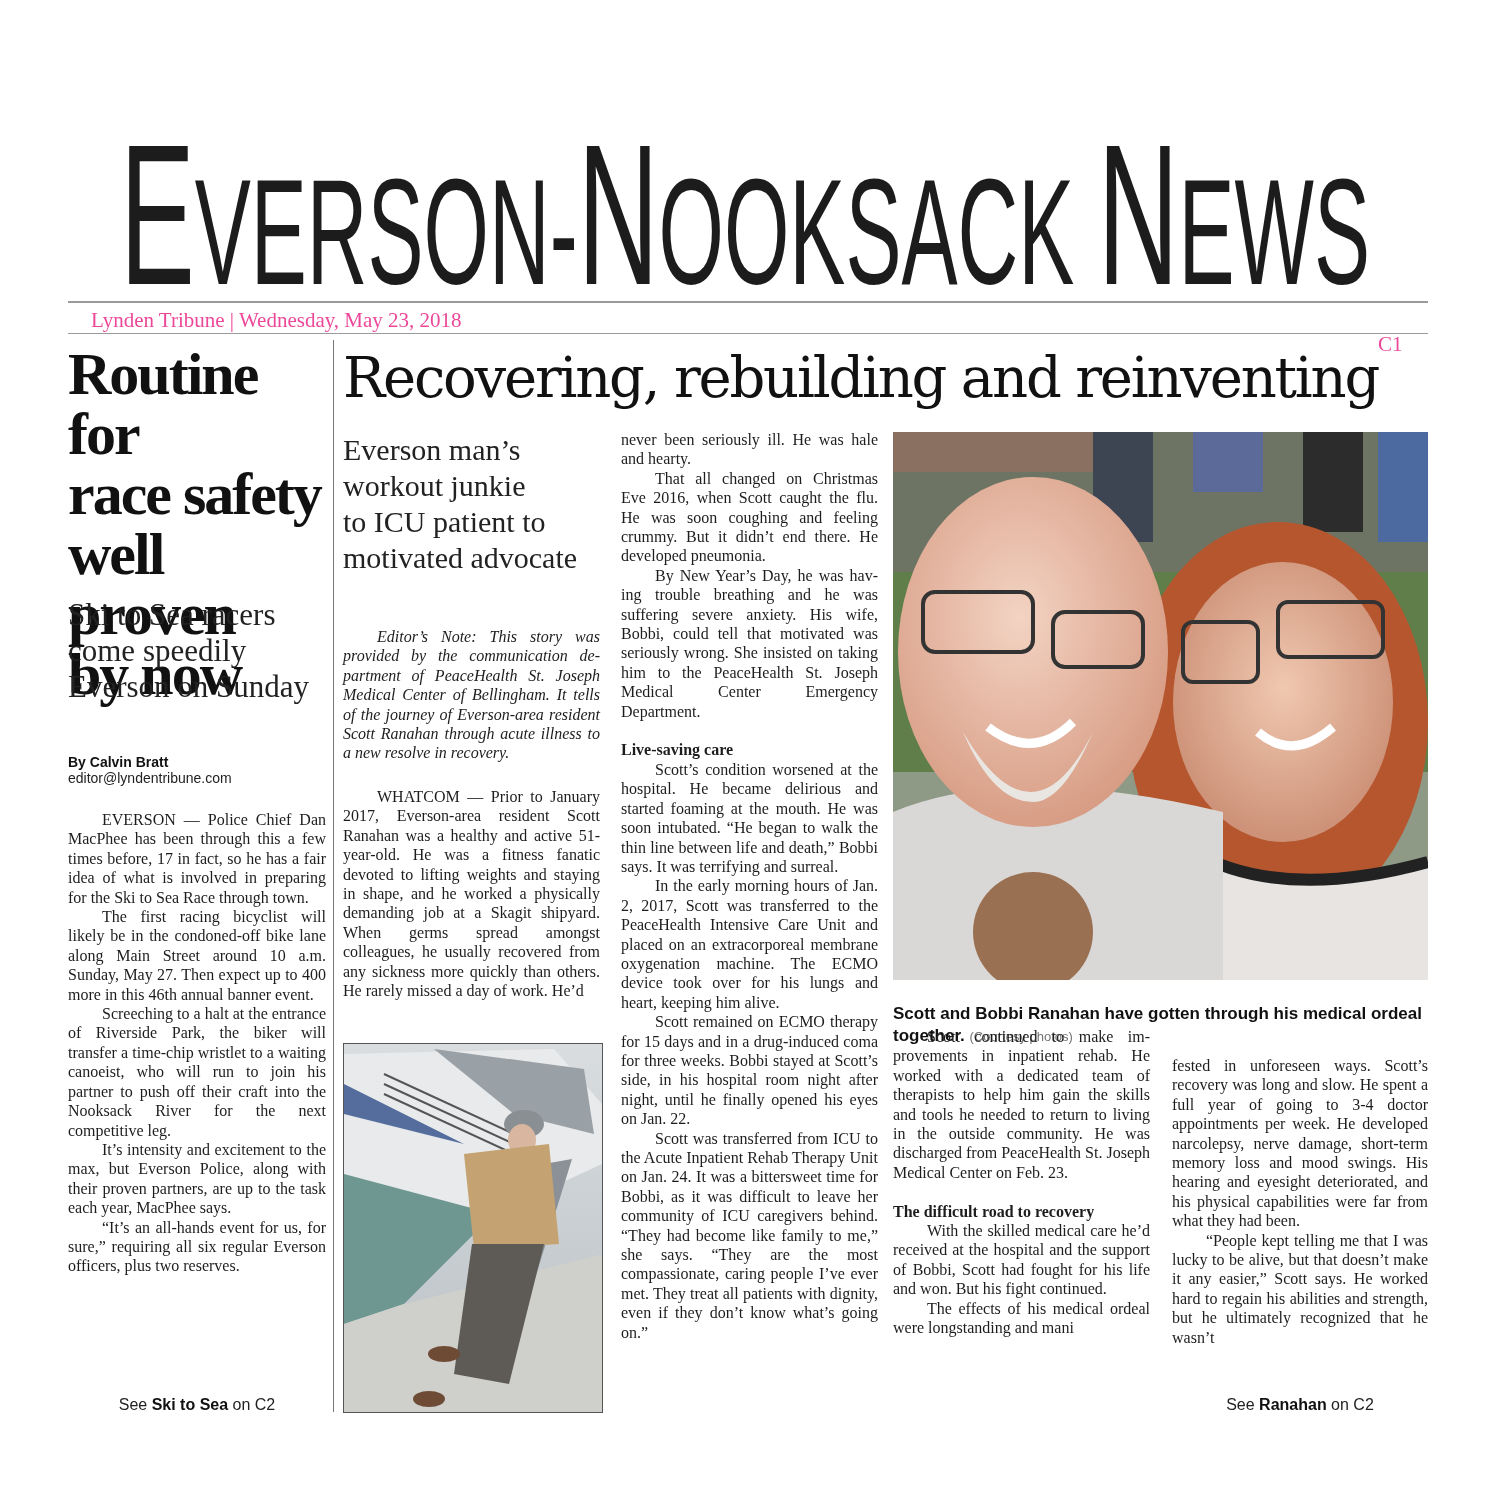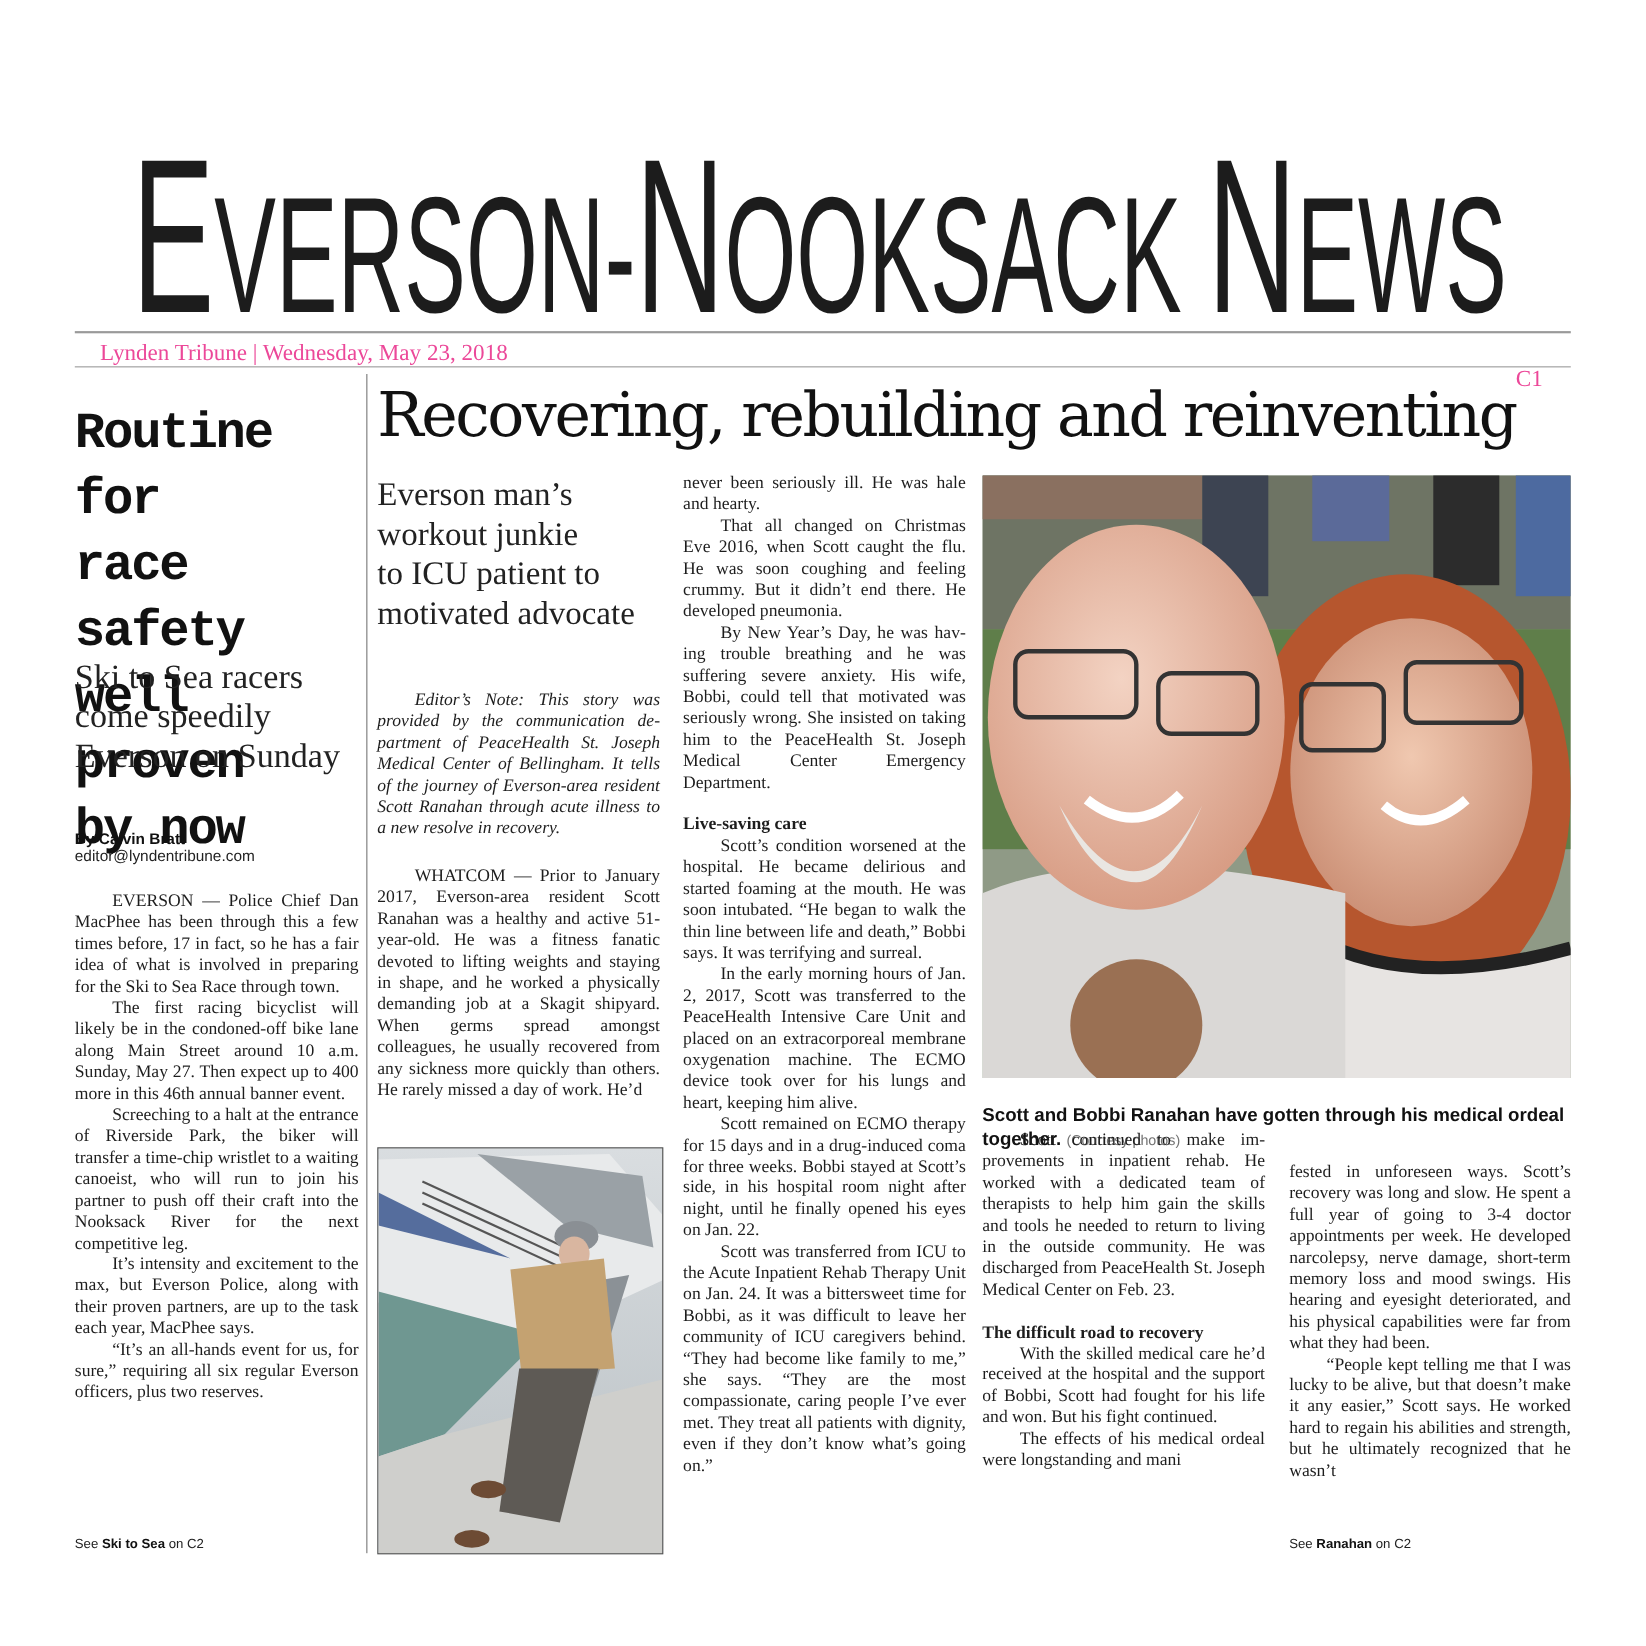--- a/index.html
+++ b/index.html
@@ -17,8 +17,8 @@
   }
   .vrule { background: #777; width: 1px; }
   .h-left {
-    font-family: Liberation Mono, monospace; font-weight: 700; font-size: 46px; line-height: 60px;
-    letter-spacing: -2px; color: #111; margin-top: 20px;
+    font-family: Liberation Serif, serif; font-weight: 700; font-size: 60px; line-height: 60px;
+    letter-spacing: -2px; color: #111;
   }
   .deck-left {
     font-family: "Liberation Serif", serif; font-size: 31px; line-height: 36px; color: #222;

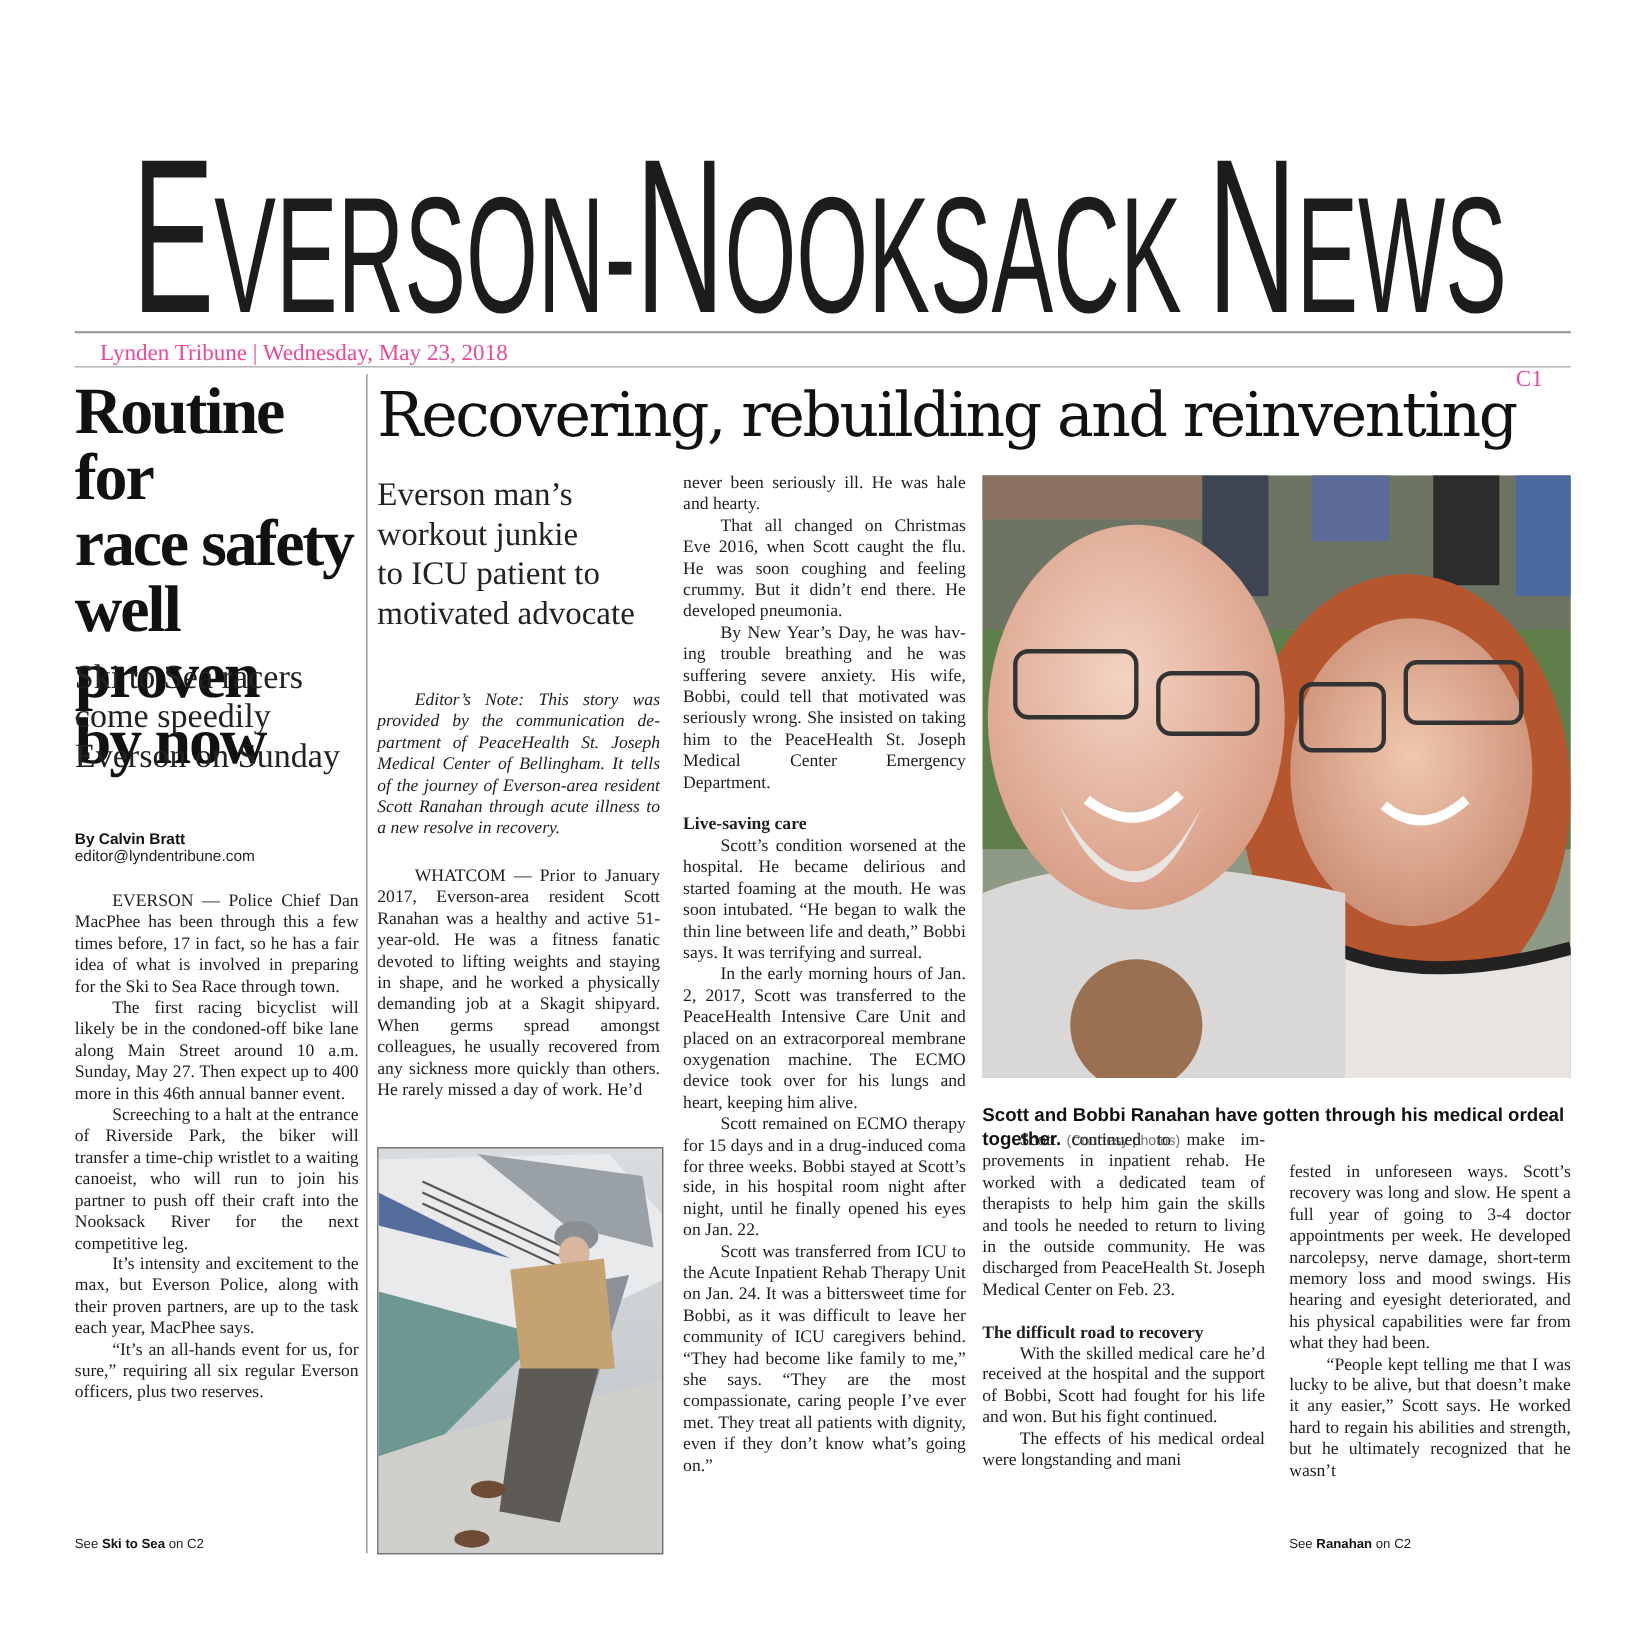--- a/index.html
+++ b/index.html
@@ -40,7 +40,7 @@
   .body p.noindent { text-indent: 0; }
   .body .sub { font-weight: 700; text-indent: 0; }
   .italic { font-style: italic; }
-  .jump { font-family: "Liberation Sans", sans-serif; font-size: 12px; color: #222; text-align: left; }
+  .jump { font-family: "Liberation Sans", sans-serif; font-size: 16px; color: #222; text-align: center; }
   .jump b { font-weight: 700; color: #111; }
   .cutline { font-family: "Liberation Sans", sans-serif; font-weight: 700; font-size: 17px; line-height: 22px; color: #111; }
   .cutline .credit { font-weight: 400; font-size: 13px; color: #737373; }

